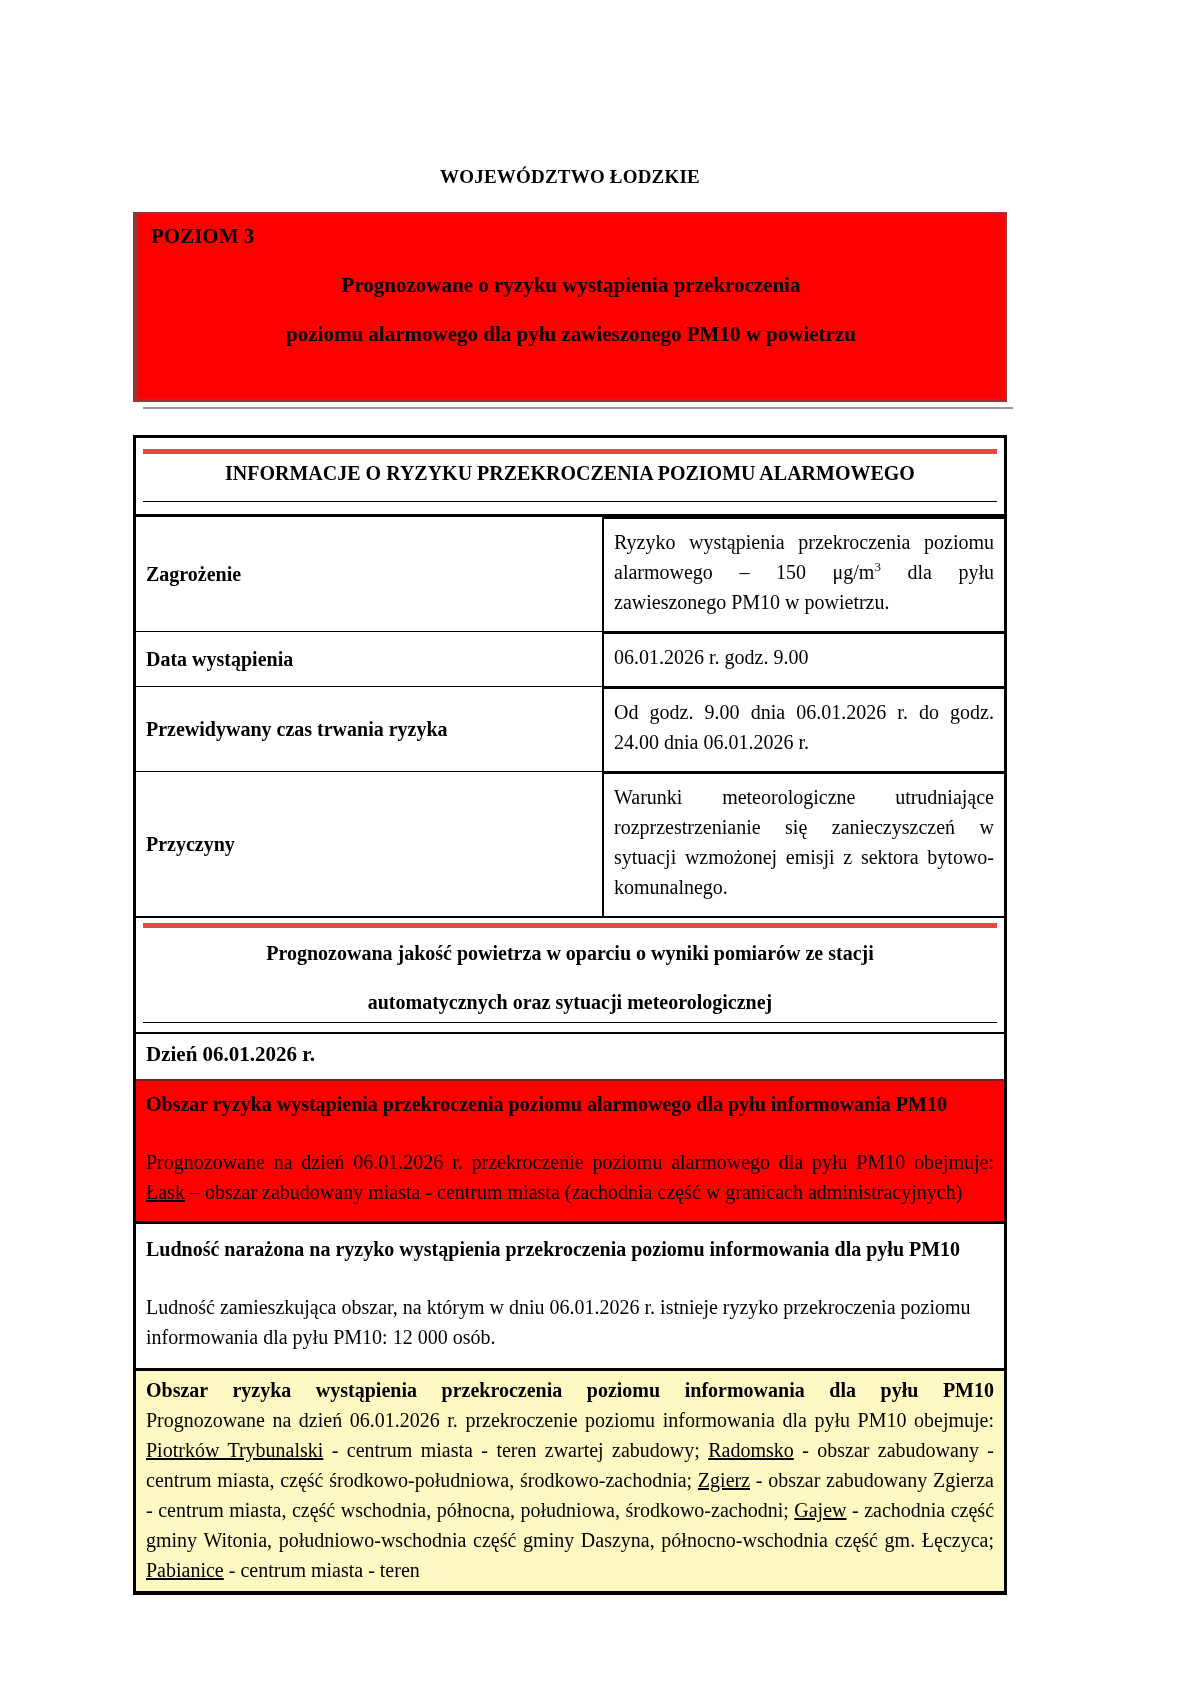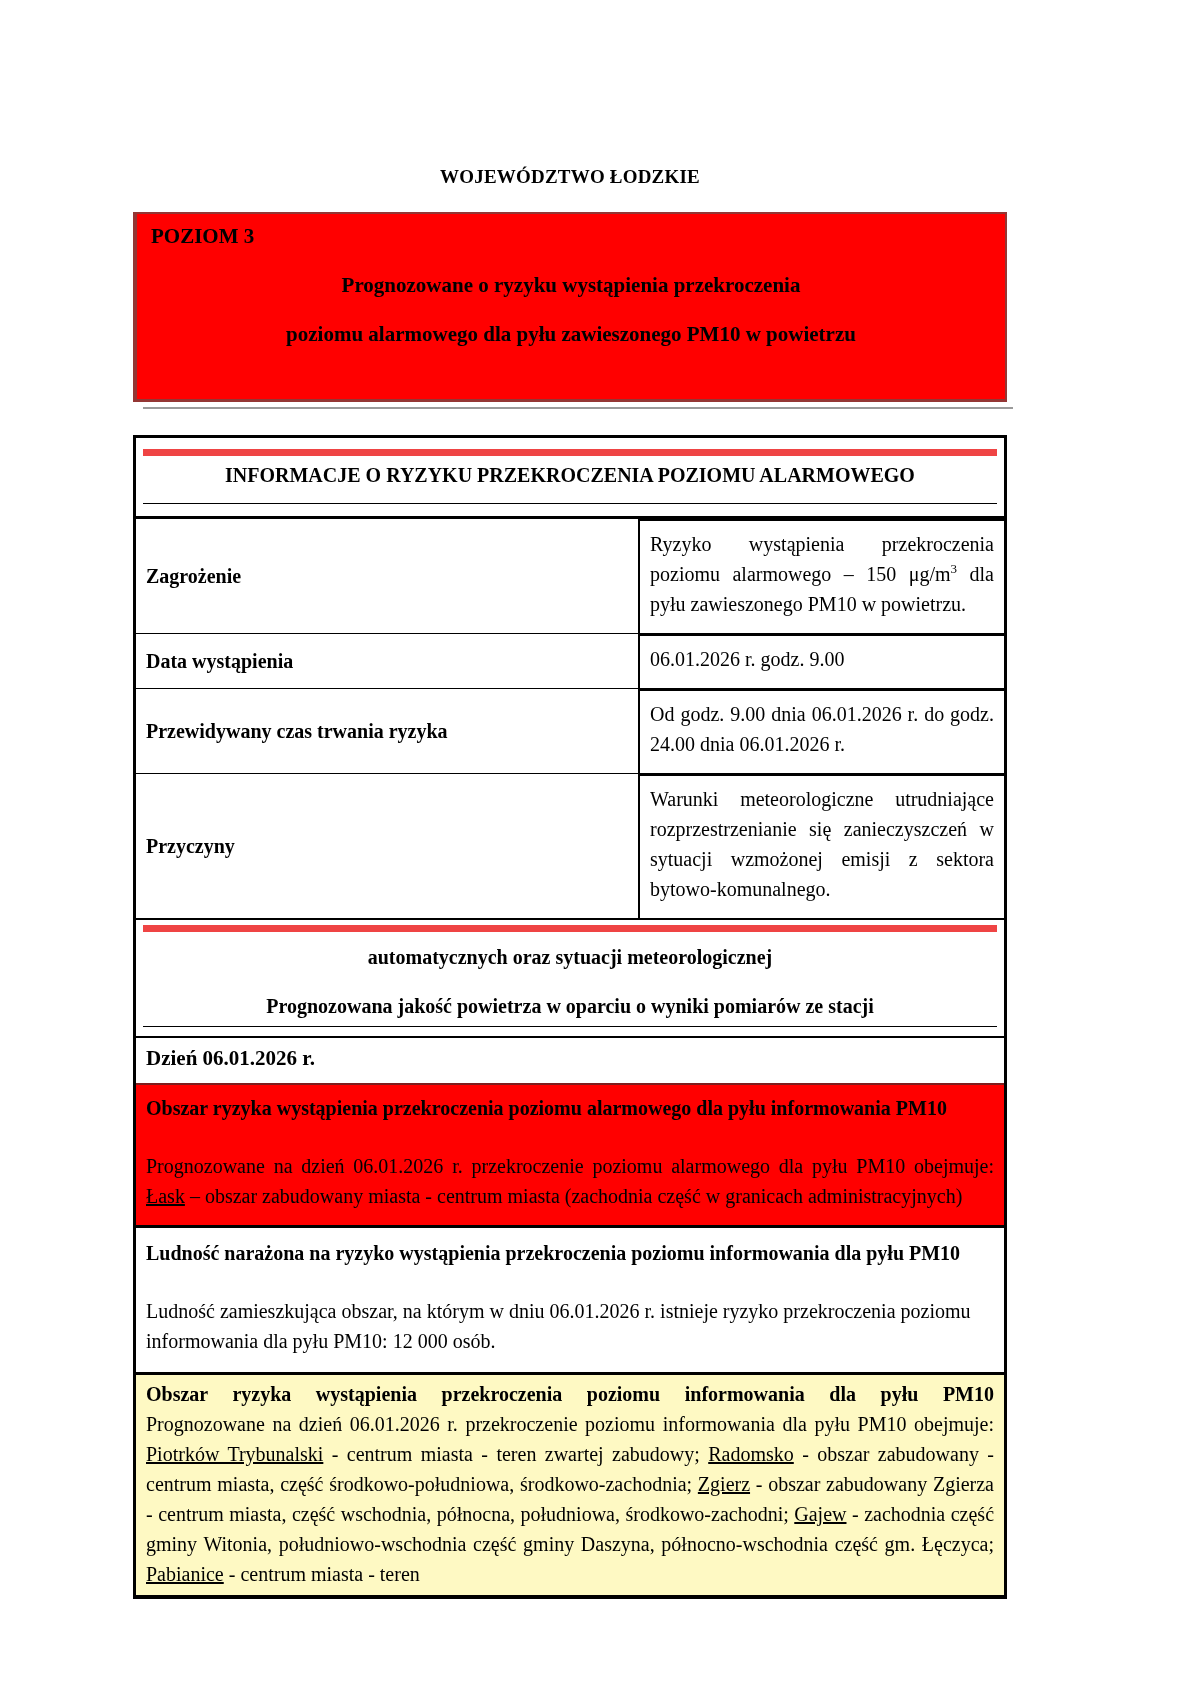--- a/index.html
+++ b/index.html
@@ -38,7 +38,7 @@
 
   .info-header{border-bottom:2px solid #000;}
   .inner-lines{
-    border-top:7px solid #ef4444;border-bottom:1px solid #000;
+    border-top:5px solid #ef4444;border-bottom:1px solid #000;
     margin:11px 7px 12px 7px;
   }
   .info-header .inner-lines{padding:8px 4px 16px 4px;}

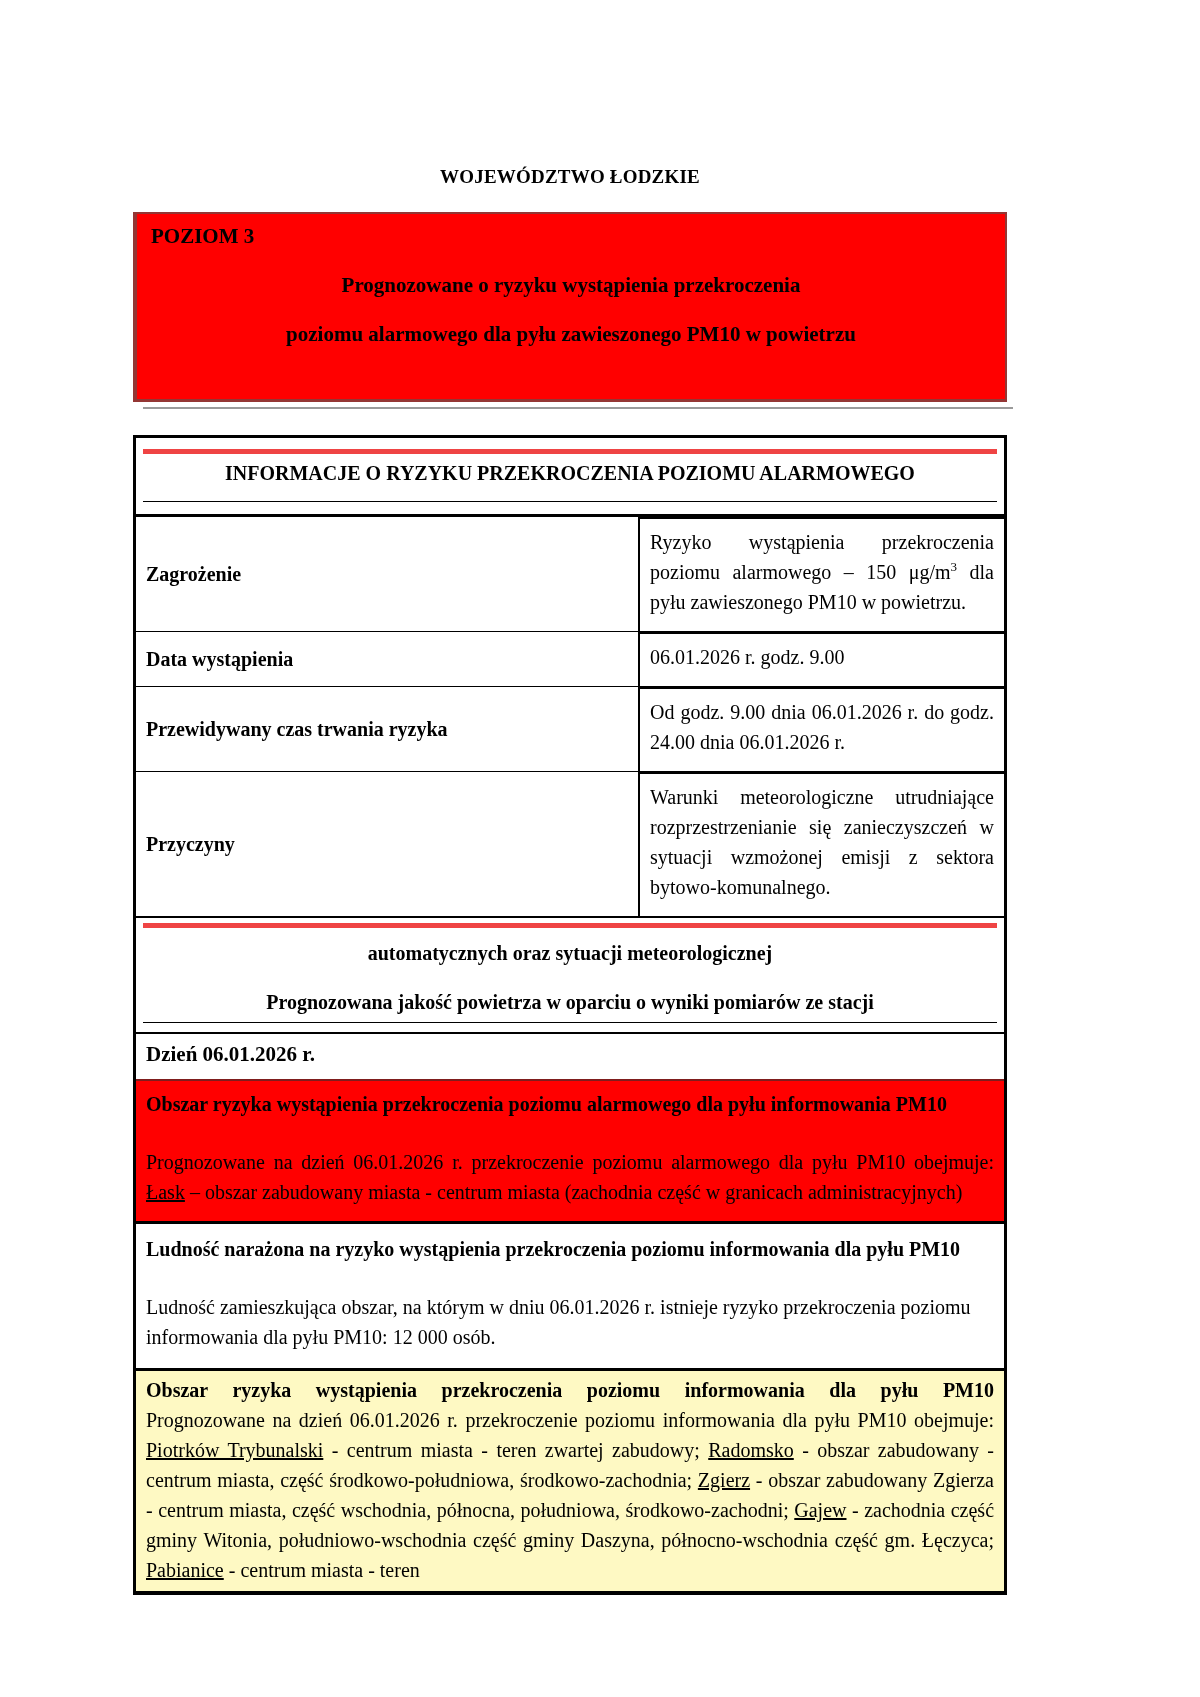--- a/index.html
+++ b/index.html
@@ -46,7 +46,7 @@
 
   .info-row{display:flex;align-items:stretch;}
   .cell-label{
-    width:504px;box-sizing:border-box;flex:0 0 auto;
+    width:468px;box-sizing:border-box;flex:0 0 auto;
     border-top:1px solid #000;border-right:2px solid #000;
     padding:10px 8px 10px 10px;
     font-weight:bold;font-size:20px;

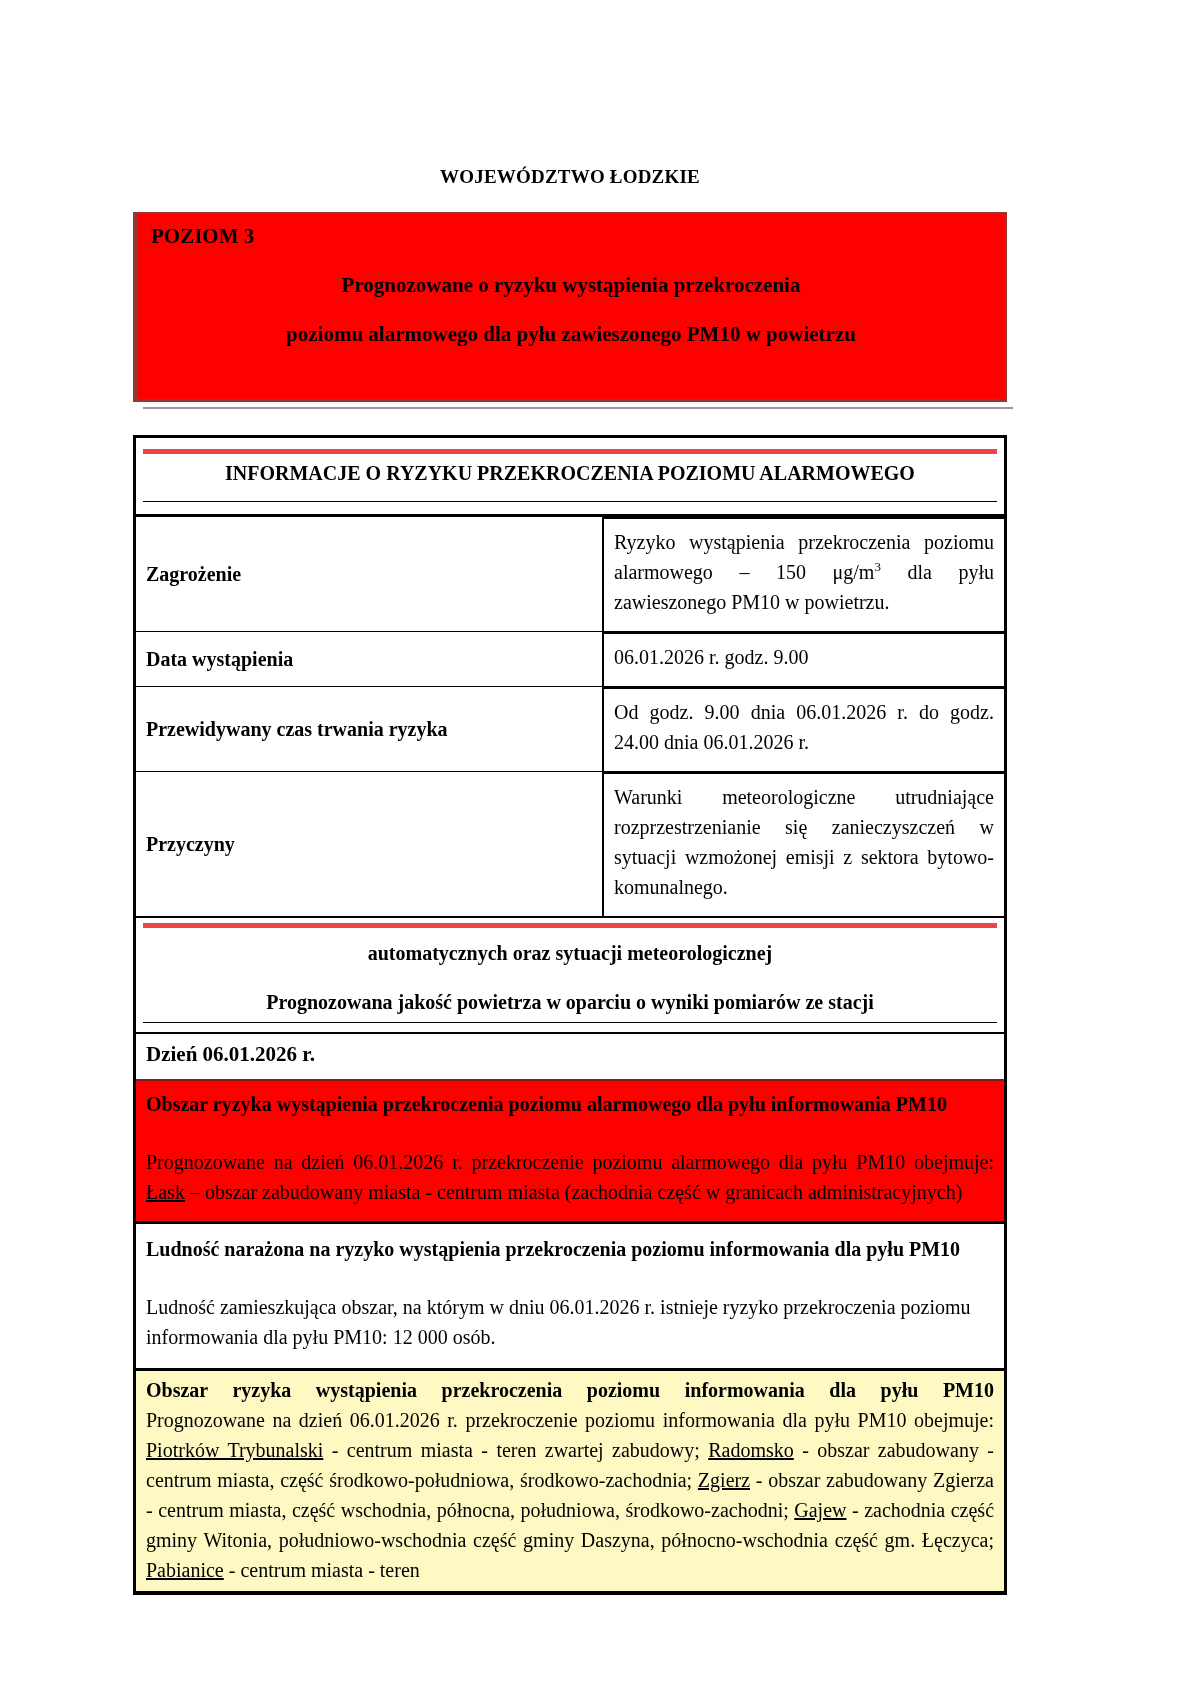--- a/index.html
+++ b/index.html
@@ -140,8 +140,8 @@
 
       <div class="forecast-header">
         <div class="inner-lines">
+          <div class="forecast-line">Prognozowana jakość powietrza w oparciu o wyniki pomiarów ze stacji</div>
           <div class="forecast-line">automatycznych oraz sytuacji meteorologicznej</div>
-          <div class="forecast-line">Prognozowana jakość powietrza w oparciu o wyniki pomiarów ze stacji</div>
         </div>
       </div>
 

